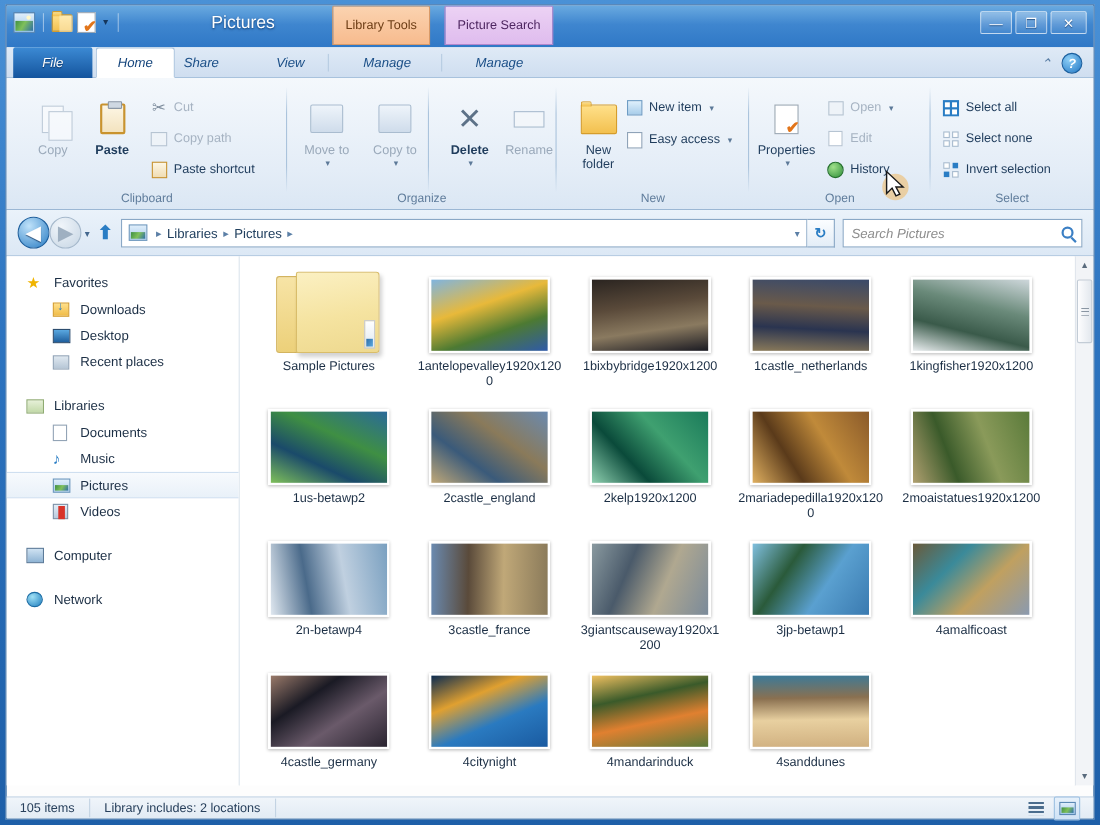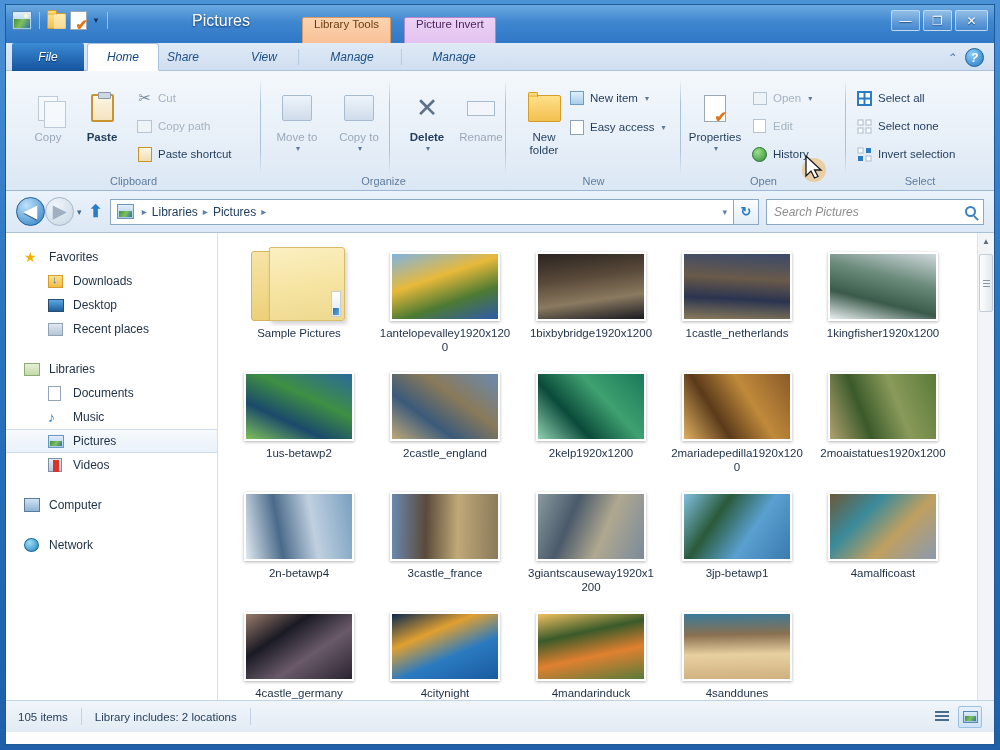--- a/index.html
+++ b/index.html
@@ -57,8 +57,8 @@
   }
 
   
-  .ctx { position: absolute; top: 12px; height: 36px; padding: 0 11px;
-    display: flex; font-size: 11.5px; border-radius: 2px 2px 0 0; }
+  .ctx { position: absolute; top: 0; height: 36px; padding: 0 11px;
+    display: flex; align-items: center; font-size: 11.5px; border-radius: 2px 2px 0 0; }
   #ctx-library { left: 296px; background: linear-gradient(180deg,#fbd3b0,#f7bb8e); border: 1px solid #d99a68; color: #6b3c14; }
   #ctx-picture { left: 398px; background: linear-gradient(180deg,#ecd2f4,#dfbcee); border: 1px solid #b387cc; color: #4d2560; }
 

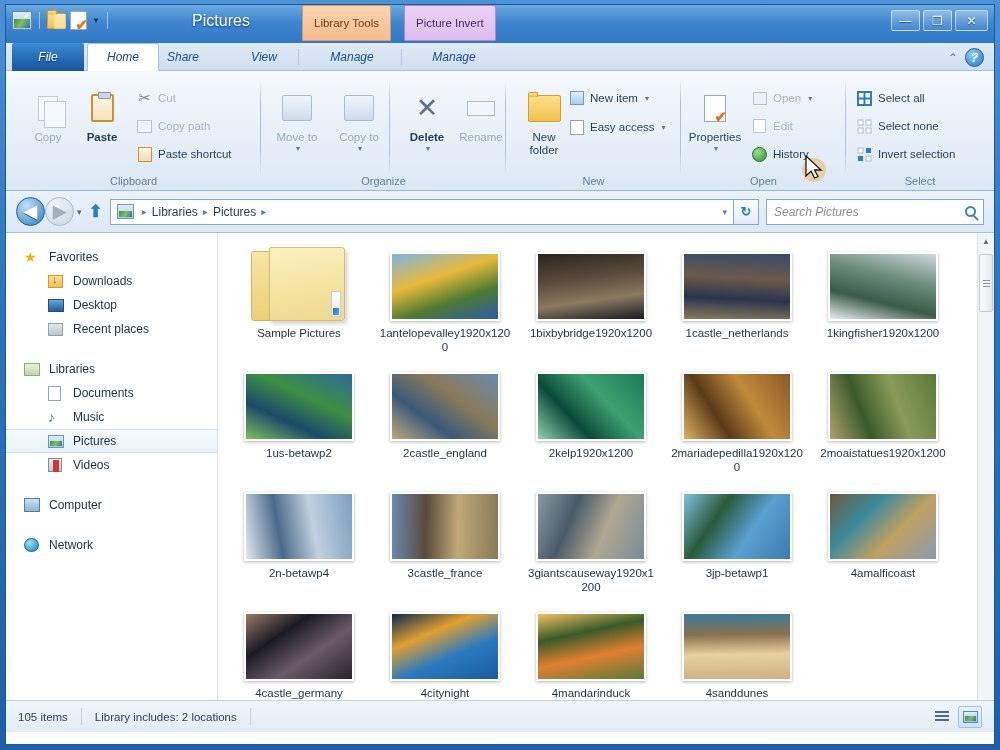--- a/index.html
+++ b/index.html
@@ -281,7 +281,7 @@
       <span>Library Tools</span>
     </div>
     <div class="ctx" id="ctx-picture">
-      <span>Picture Invert</span>
+      <span>Picture Search</span>
     </div>
 
     <div class="winbtns">

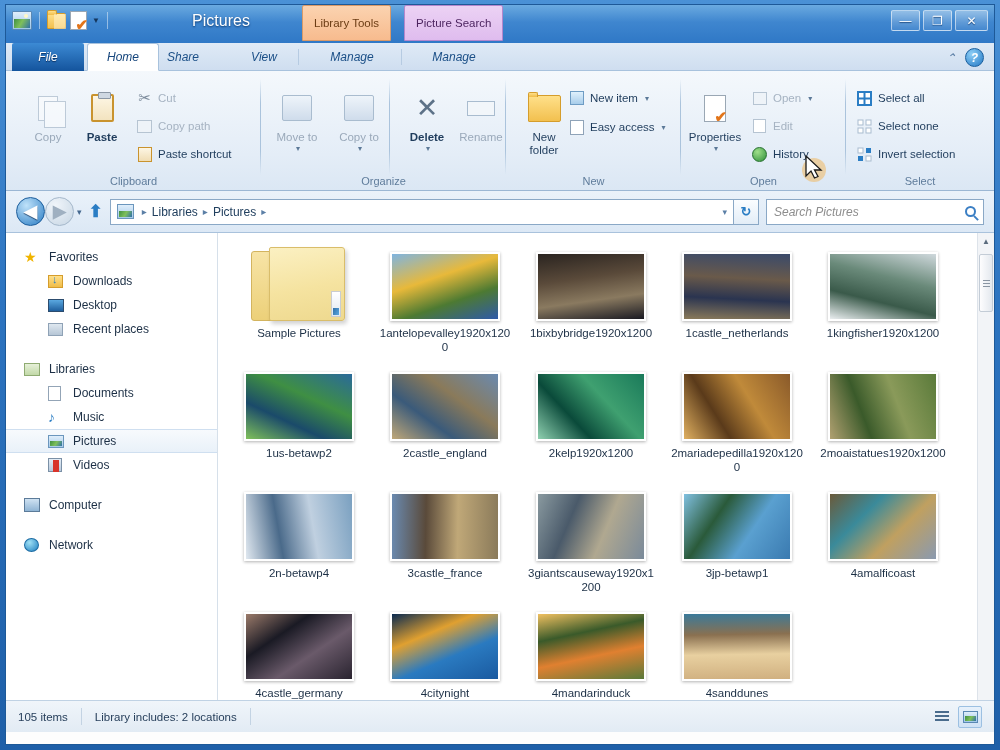--- a/index.html
+++ b/index.html
@@ -240,7 +240,7 @@
 
   
   #statusbar {
-    position: absolute; left: 0; bottom: 12px; width: 988px; height: 32px;
+    position: absolute; left: 0; bottom: 0; width: 988px; height: 20px;
     background: linear-gradient(180deg,#f0f5fa,#e2ebf4);
     border-top: 1px solid #c0d2e4; display: flex; align-items: center; padding: 0 12px;
     font-size: 11.5px; color: #28405c;

